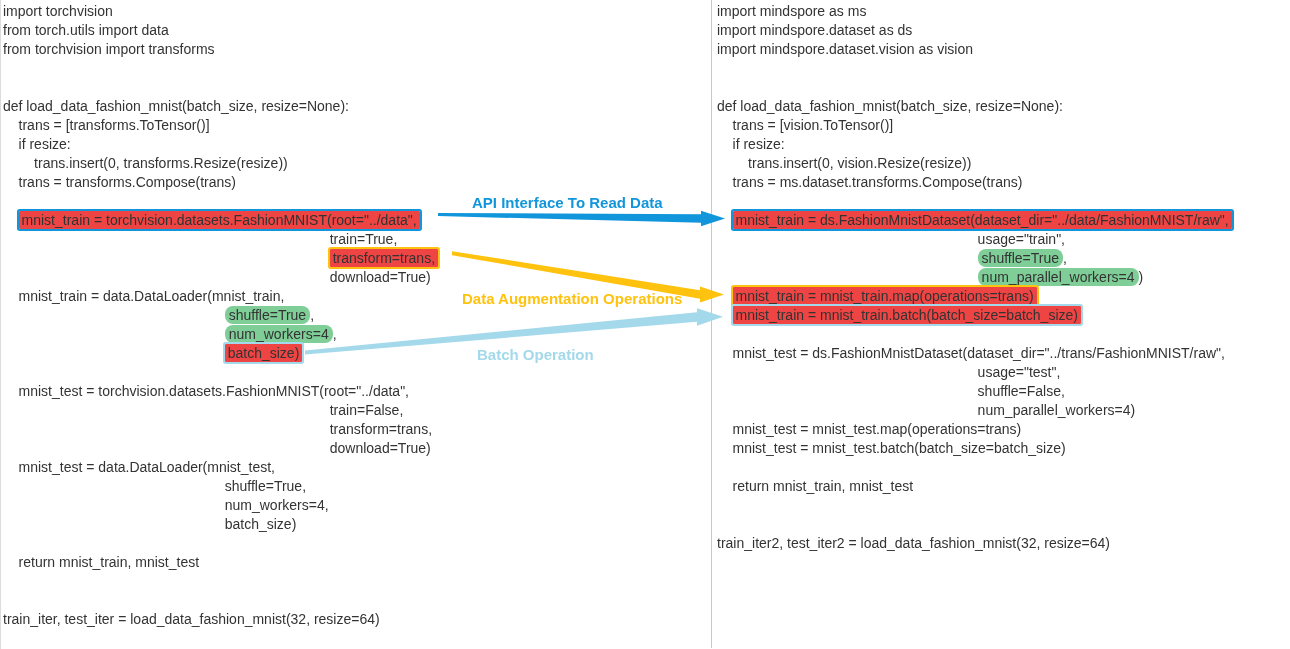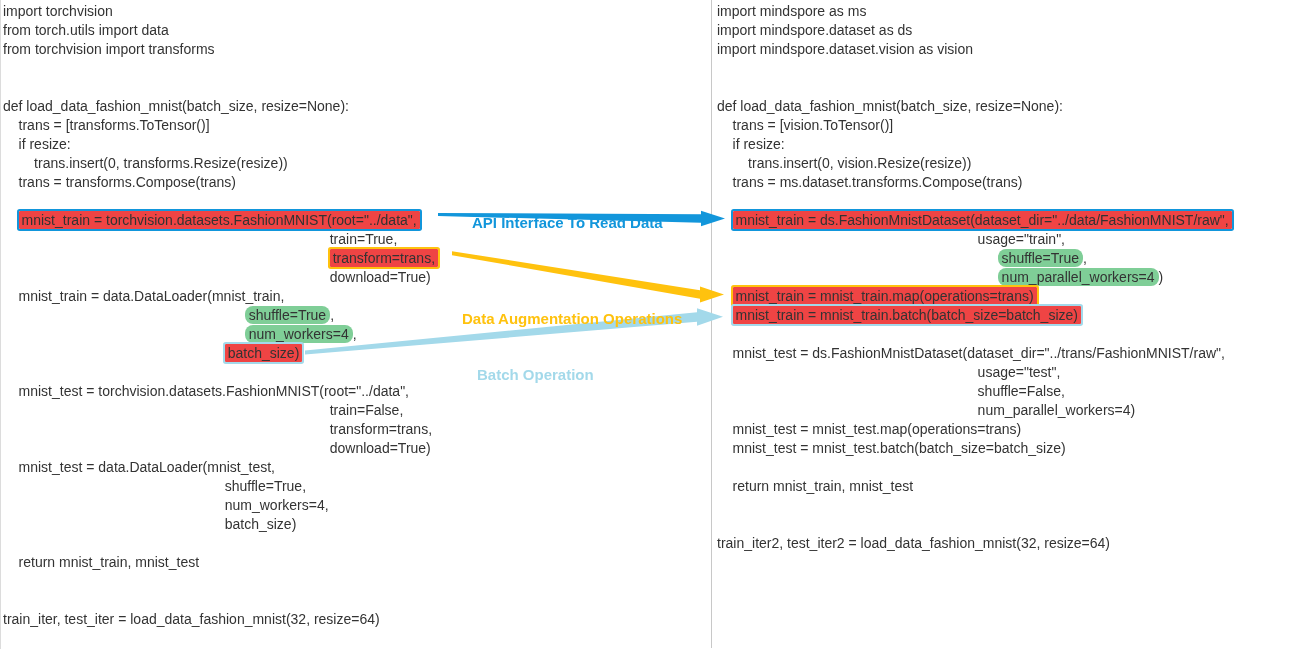--- a/index.html
+++ b/index.html
@@ -33,7 +33,7 @@
   .seg-box-lightblue{box-shadow:0 0 0 2px var(--accent-lightblue);margin-top:12px;}
   .seg-hl-green{background:var(--highlight-green);border-radius:8px;padding:1px 4px;margin-left:20px;}
   .arrows{position:absolute;left:0;top:0;width:1290px;height:649px;z-index:2;pointer-events:none;}
-  .arrow-label{position:absolute;z-index:3;font-weight:bold;font-size:15px;white-space:nowrap;margin-top:20px;}
+  .arrow-label{position:absolute;z-index:3;font-weight:bold;font-size:15px;white-space:nowrap;}
   .label-api{left:472px;top:194px;color:var(--accent-blue);}
   .label-aug{left:462px;top:290px;color:var(--accent-yellow);}
   .label-batch{left:477px;top:346px;color:var(--accent-lightblue);}

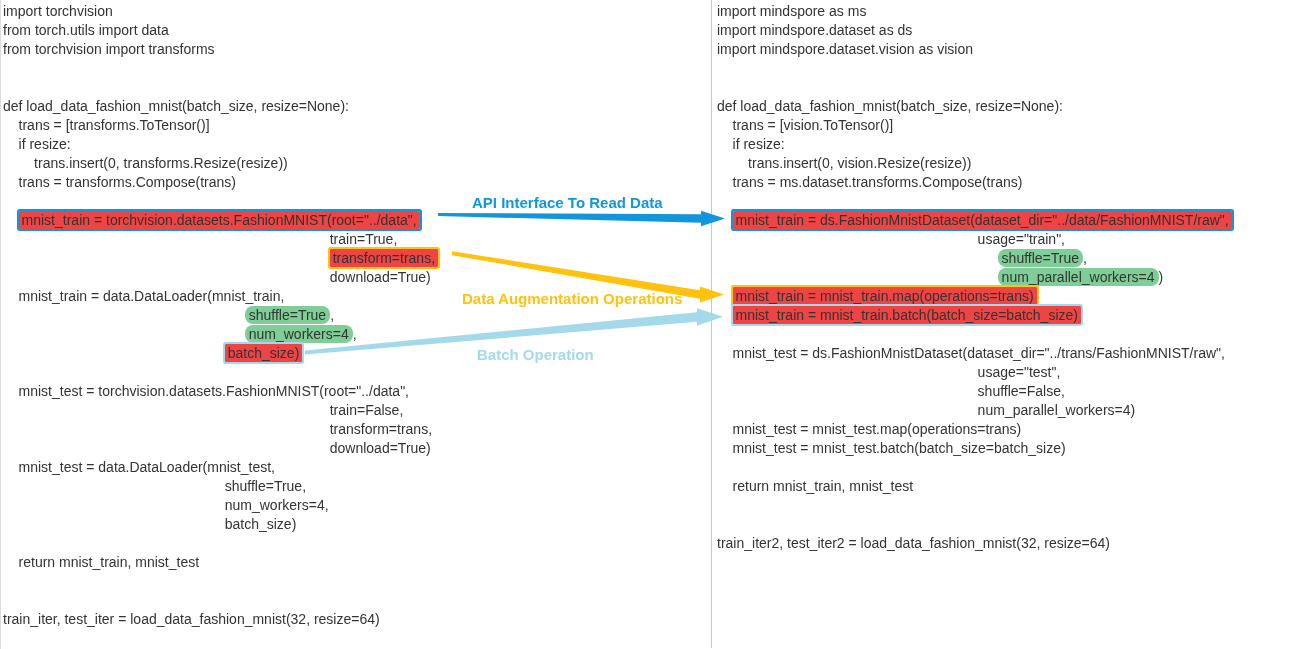--- a/index.html
+++ b/index.html
@@ -31,7 +31,7 @@
   .seg-box-blue{box-shadow:0 0 0 2px var(--accent-blue);}
   .seg-box-yellow{box-shadow:0 0 0 2px var(--accent-yellow);}
   .seg-box-lightblue{box-shadow:0 0 0 2px var(--accent-lightblue);margin-top:12px;}
-  .seg-hl-green{background:var(--highlight-green);border-radius:8px;padding:1px 4px;margin-left:20px;}
+  .seg-hl-green{background:var(--highlight-green);border-radius:8px;padding:1px 4px;}
   .arrows{position:absolute;left:0;top:0;width:1290px;height:649px;z-index:2;pointer-events:none;}
   .arrow-label{position:absolute;z-index:3;font-weight:bold;font-size:15px;white-space:nowrap;}
   .label-api{left:472px;top:194px;color:var(--accent-blue);}

